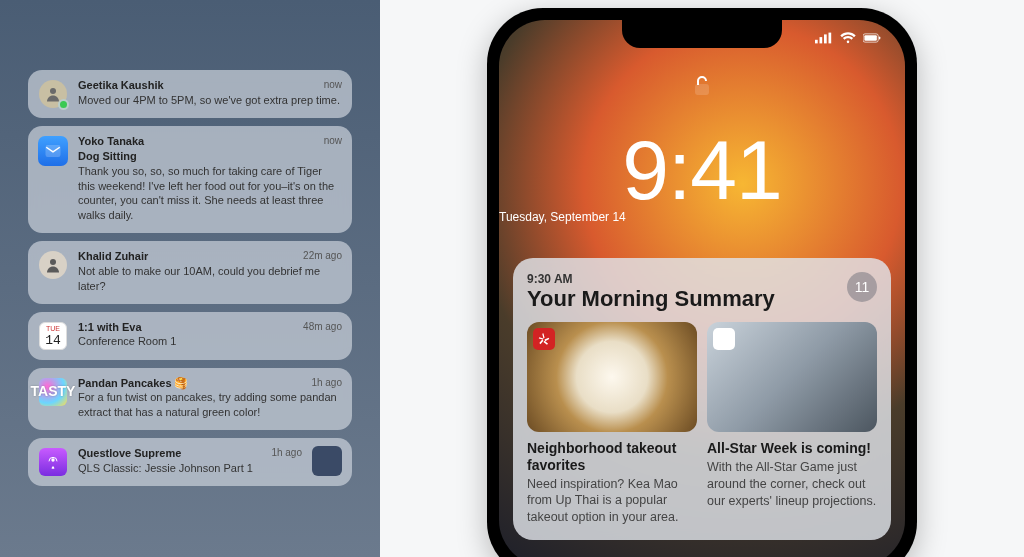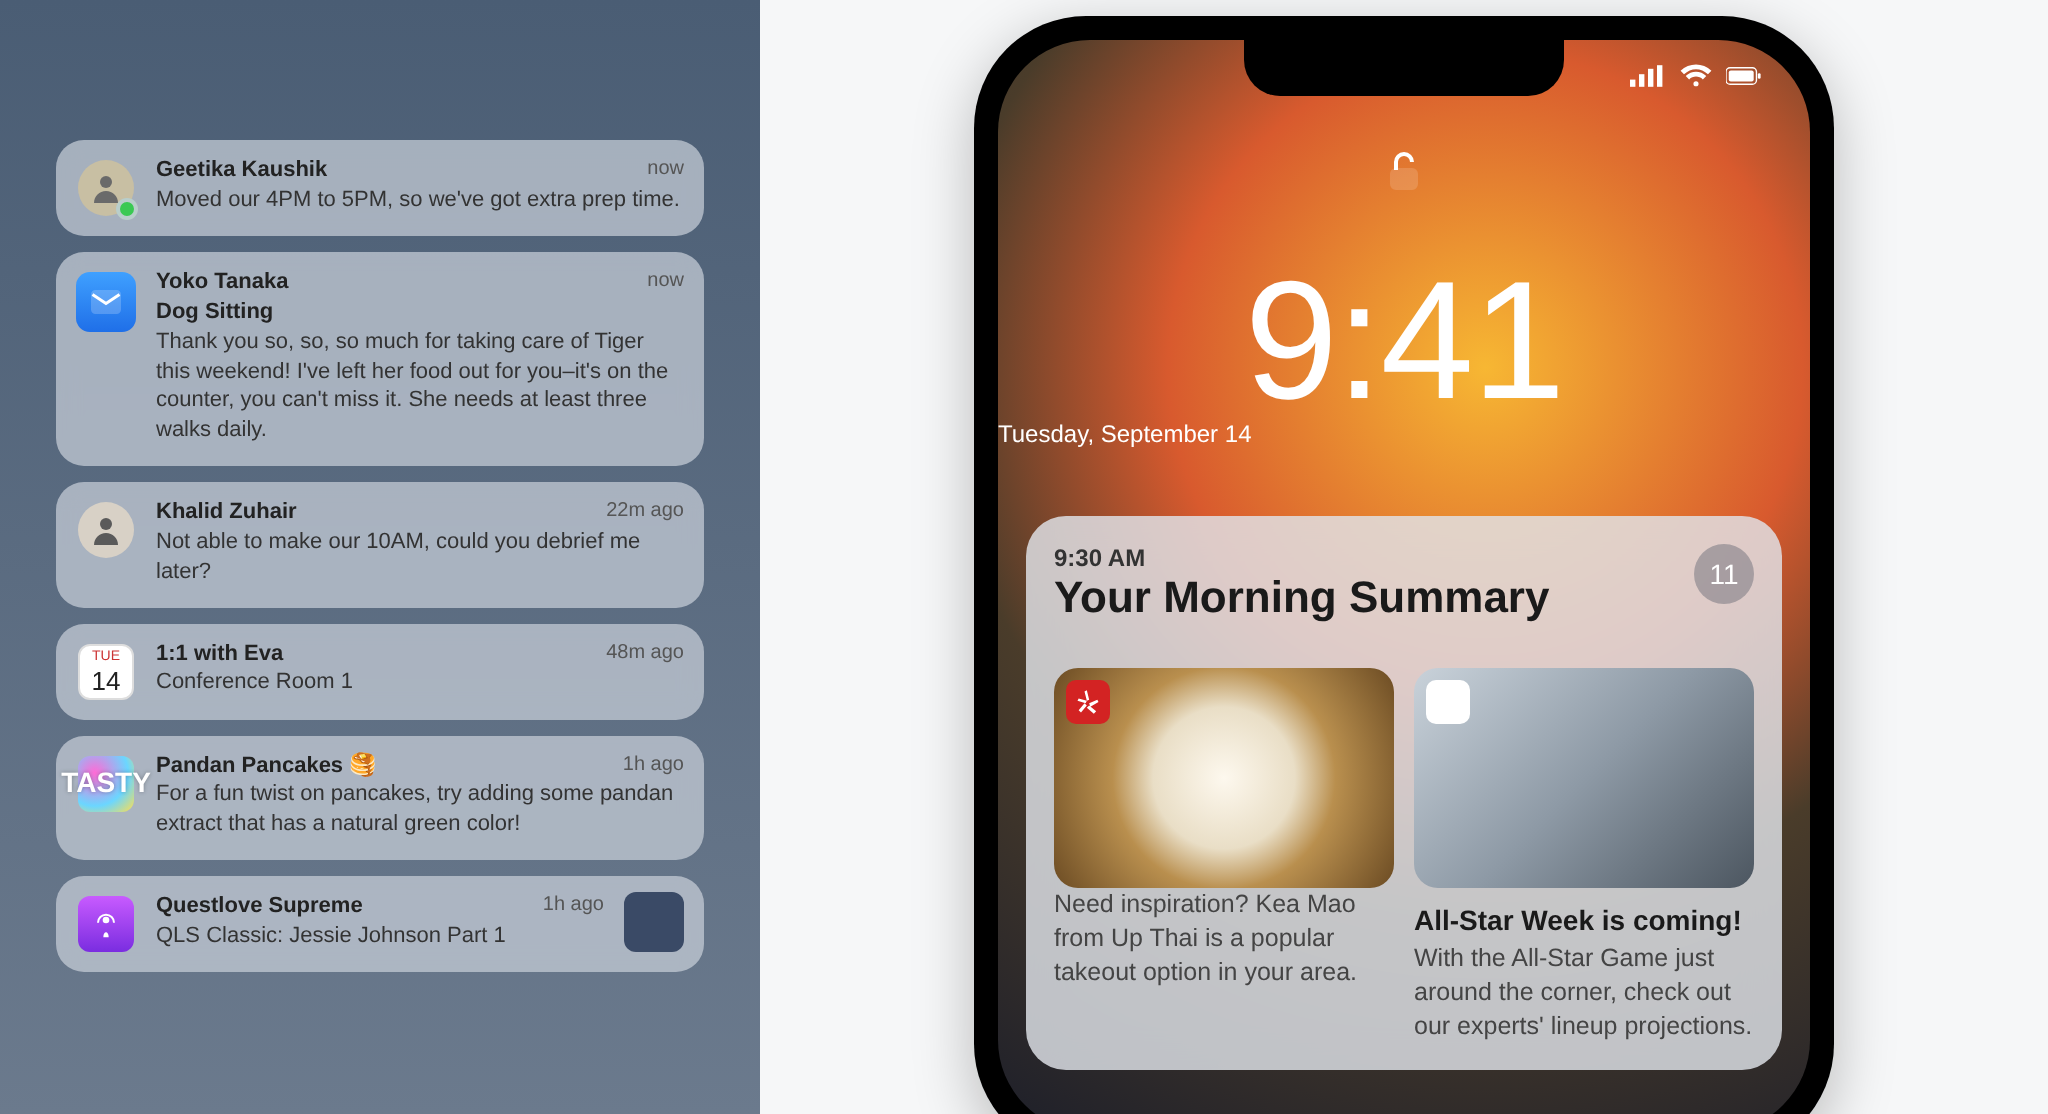--- a/index.html
+++ b/index.html
@@ -143,7 +143,7 @@
   }
   .summary-head {
     display:flex; justify-content:space-between; align-items:flex-start;
-    margin-bottom:22px;
+    margin-bottom:10px;
   }
   .summary-head .time { font-size:12px; font-weight:600; color:#333; }
   .summary-head .title { font-size:22px; font-weight:700; }

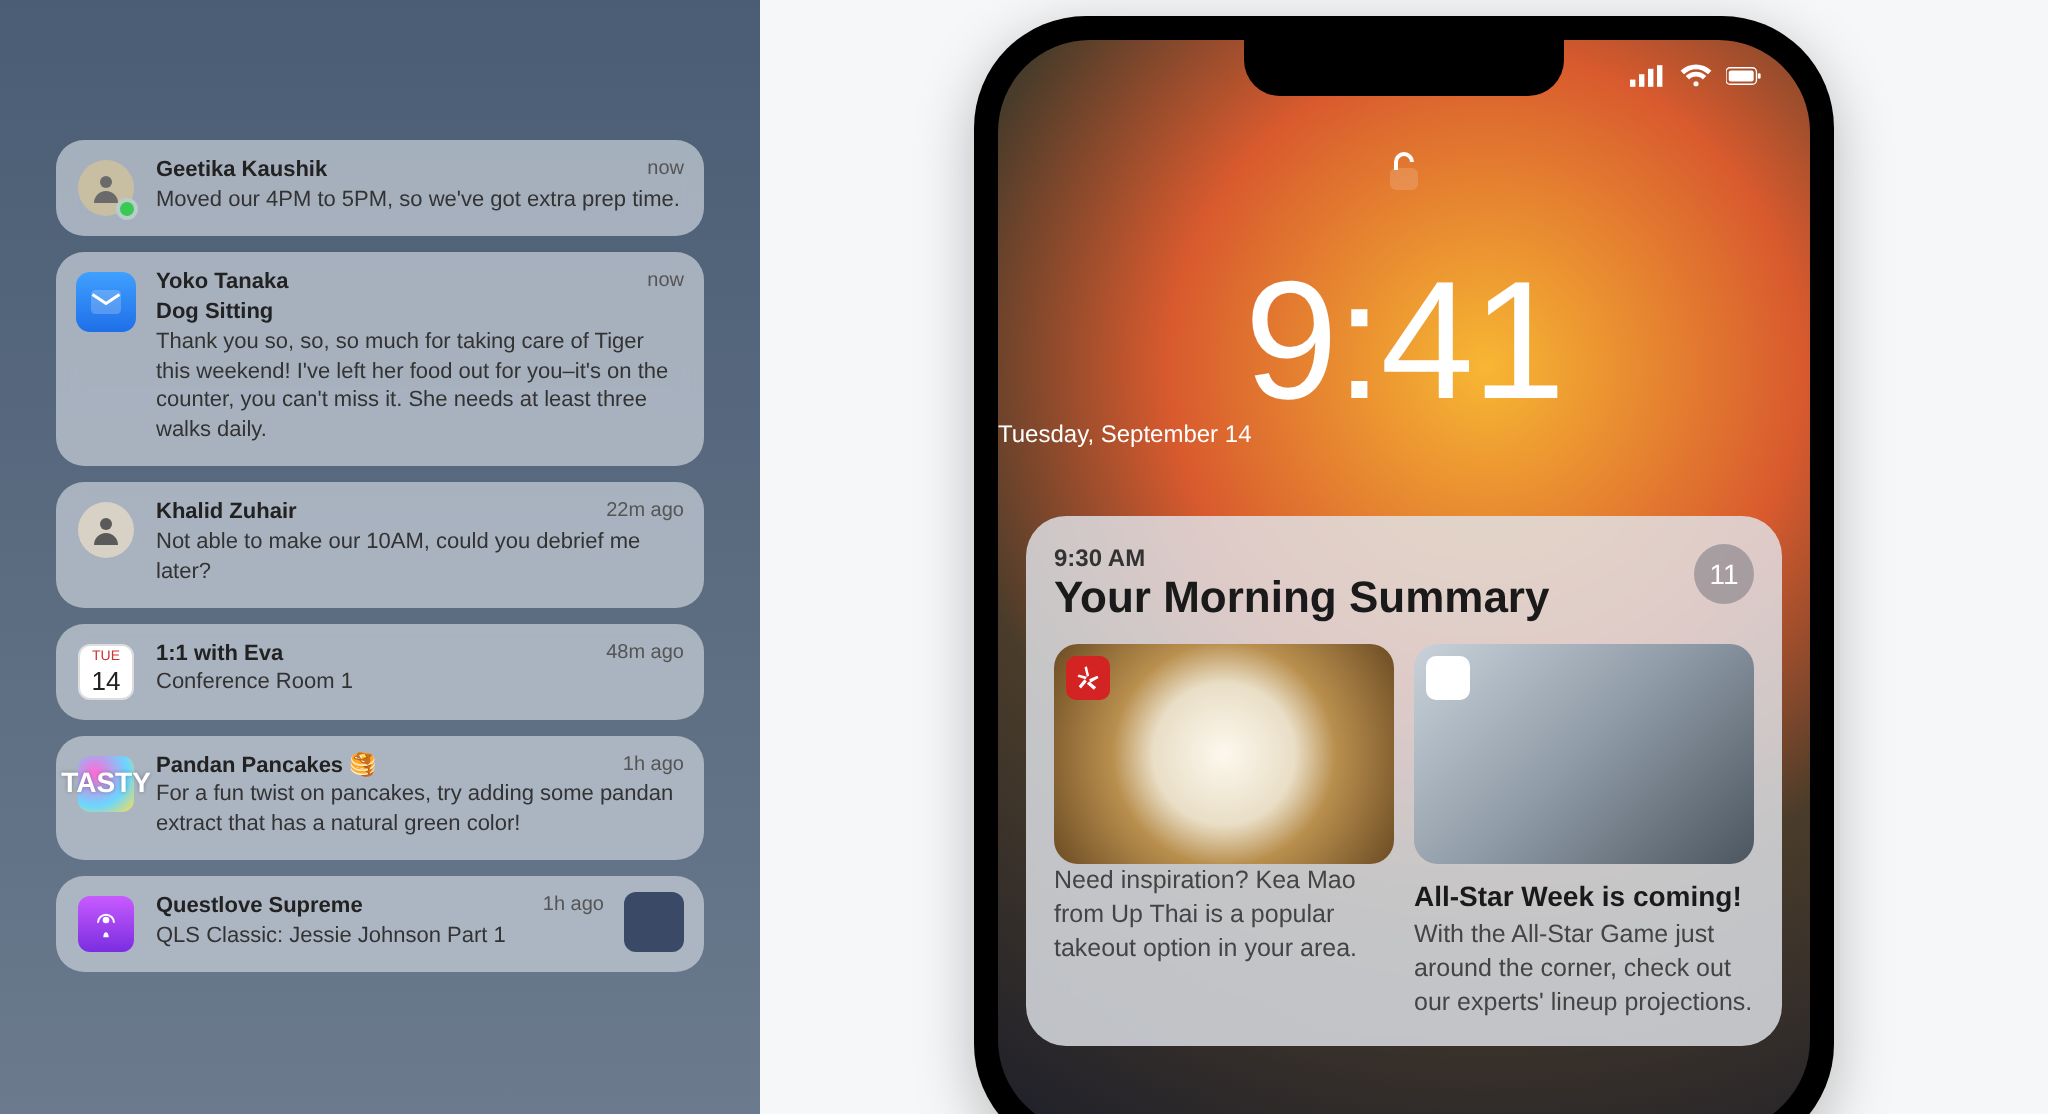--- a/index.html
+++ b/index.html
@@ -73,7 +73,7 @@
     display:flex; flex-direction:column; align-items:center; justify-content:center;
     font-size:7px; color:#c33; overflow:hidden; border:1px solid #ddd;
   }
-  .cal-icon .cal-num { font-size:13px; color:#222; font-weight:500; line-height:1; }
+  .cal-icon .cal-num { font-size:13px; color:#222; font-weight:500; line-height:1;font-family:Liberation Mono, monospace; }
   .tasty-icon {
     width:28px; height:28px; border-radius:6px;
     background: radial-gradient(circle at 30% 30%, #ff6bd6 0%, #6bd6ff 60%, #ffde4d 100%);

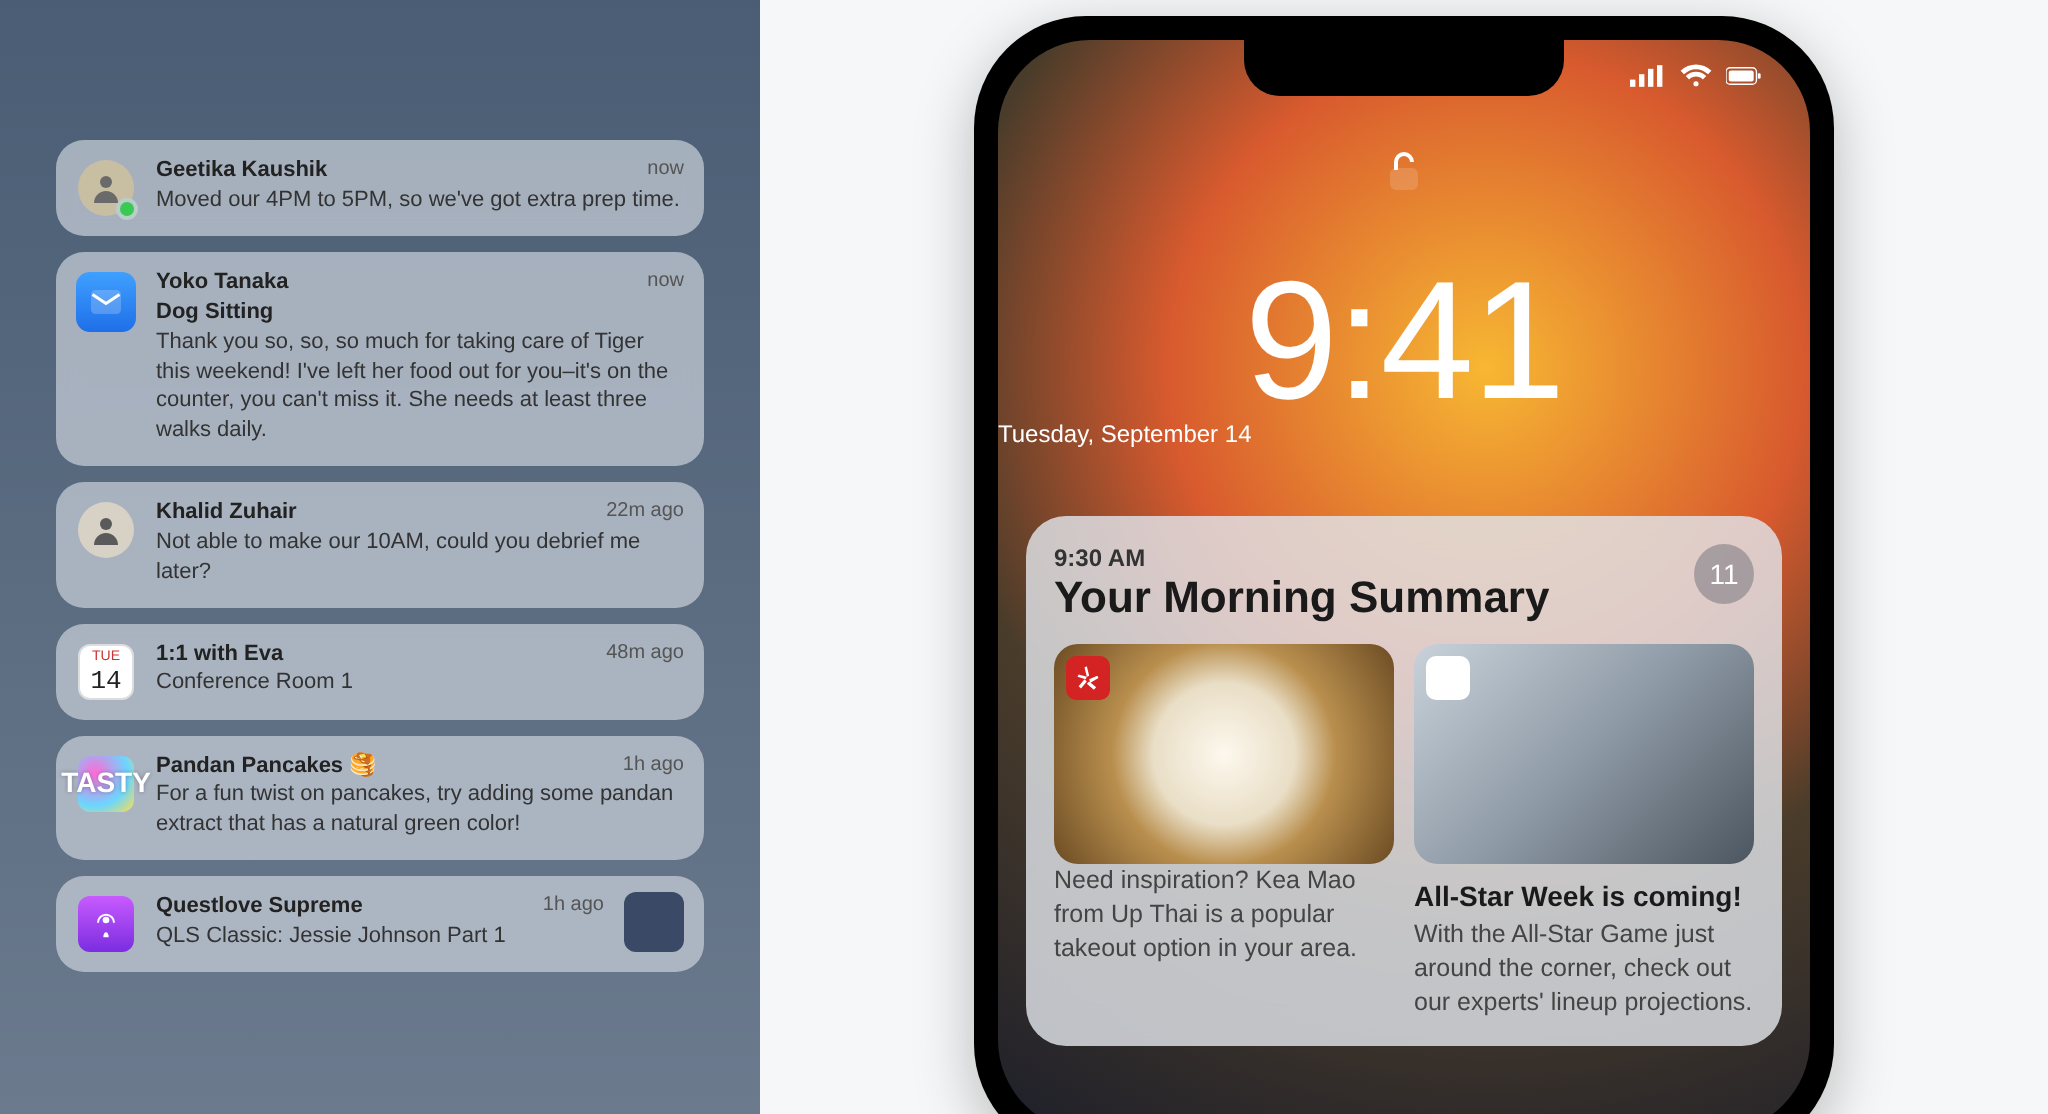--- a/index.html
+++ b/index.html
@@ -345,6 +345,7 @@
                   </svg>
               </div>
             </div>
+            <h4>Neighborhood takeout favorites</h4>
             <p>Need inspiration? Kea Mao from Up Thai is a popular takeout option in your area.</p>
           </div>
           <div class="tile">

